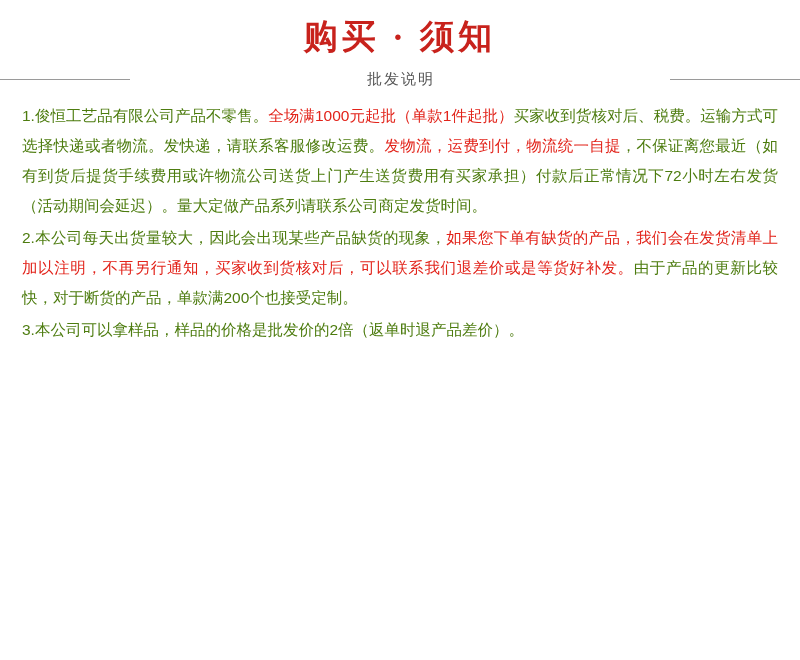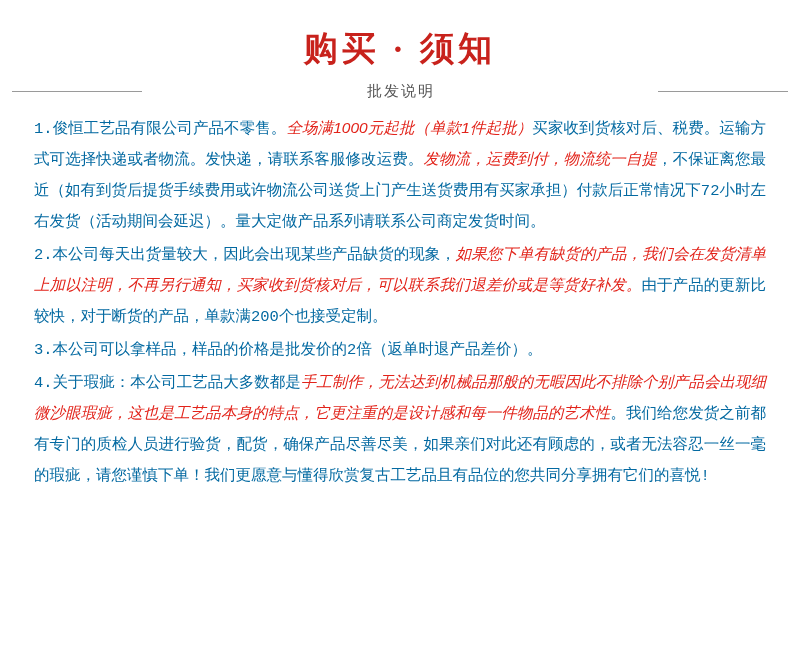--- a/index.html
+++ b/index.html
@@ -19,7 +19,7 @@
     height: 660px;
     position: relative;
     box-sizing: border-box;
-    padding: 12px;
+    padding: 0;
   }
   
   .header {

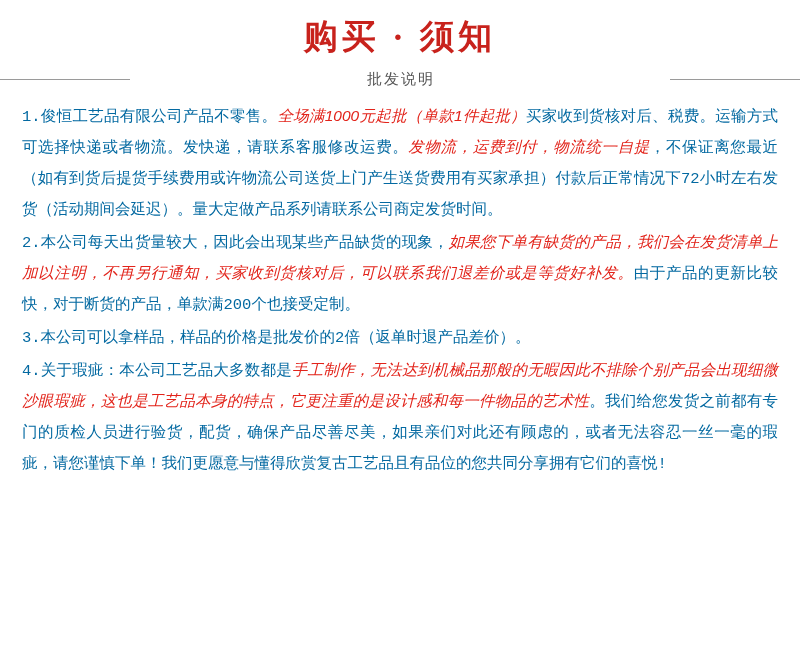--- a/index.html
+++ b/index.html
@@ -78,8 +78,7 @@
     font-style: italic;
   }
   .para .blk {
-    color: #0369a1;
-    font-family: Liberation Mono, monospace;
+    color: #4d7c0f;
   }
 </style>
 </head>

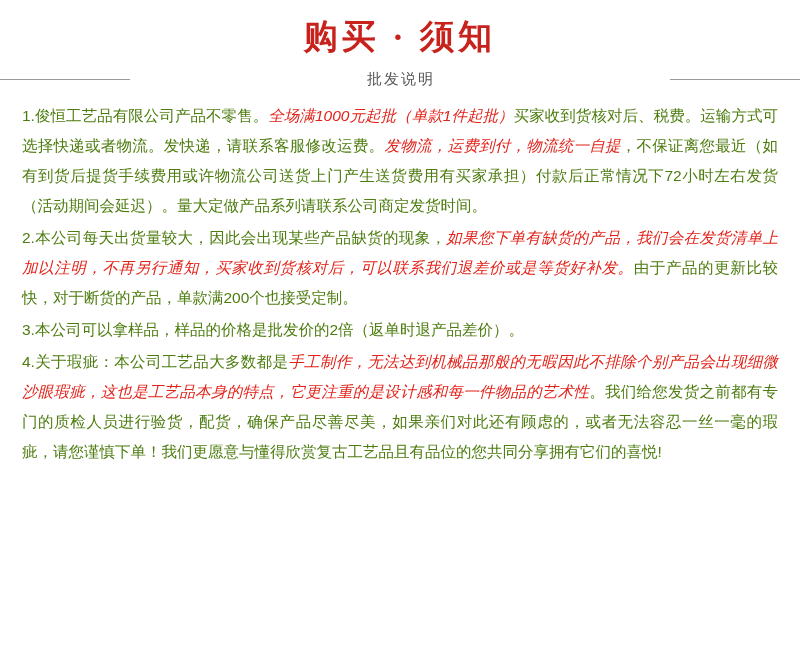--- a/index.html
+++ b/index.html
@@ -75,7 +75,6 @@
   }
   .para .red {
     color: #e2231a;
-    font-style: italic;
   }
   .para .blk {
     color: #4d7c0f;

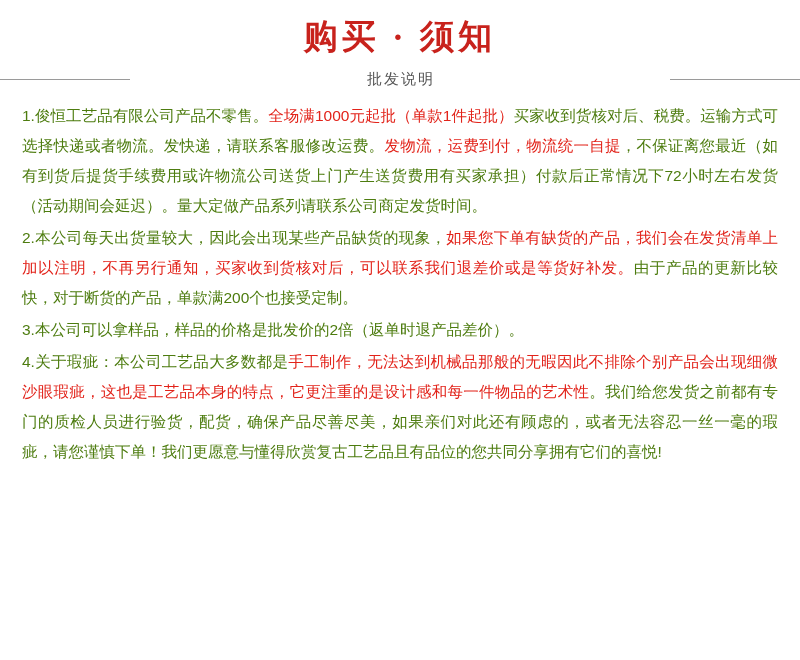--- a/index.html
+++ b/index.html
@@ -98,7 +98,6 @@
     <p class="para"><span class="blk">1.俊恒工艺品有限公司产品不零售。</span><span class="red">全场满1000元起批（单款1件起批）</span><span class="blk">买家收到货核对后、税费</span><span class="blk">。运输方式可选择快递或者物流。发快递，请联系客服修改运费。</span><span class="red">发物流，运费到付，物流统一自提</span><span class="blk">，不保证离您最近（如有到货后提货手续费用或许物流公司送货上门产生送货费用有买家承担）付款后正常情况下72小时左右发货（活动期间会延迟）。量大定做产品系列请联系公司商定发货时间。</span></p>
     <p class="para"><span class="blk">2.本公司每天出货量较大，因此会出现某些产品缺货的现象，</span><span class="red">如果您下单有缺货的产品，我们会在发货清单上加以注明，不再另行通知，买家收到货核对后，可以联系我们退差价或是等货好补发。</span><span class="blk">由于产品的更新比较快，对于断货的产品，单款满200个也接受定制。</span></p>
     <p class="para"><span class="blk">3.本公司可以拿样品，样品的价格是批发价的2倍（返单时退产品差价）。</span></p>
-    <p class="para"><span class="blk">4.关于瑕疵：本公司工艺品大多数都是</span><span class="red">手工制作，无法达到机械品那般的无暇因此不排除个别产品会出现细微沙眼瑕疵，这也是工艺品本身的特点，它更注重的是设计感和每一件物品的艺术性</span><span class="blk">。我们给您发货之前都有专门的质检人员进行验货，配货，确保产品尽善尽美，如果亲们对此还有顾虑的，或者无法容忍一丝一毫的瑕疵，请您谨慎下单！我们更愿意与懂得欣赏复古工艺品且有品位的您共同分享拥有它们的喜悦!</span></p>
   </div>
 
 </div>

